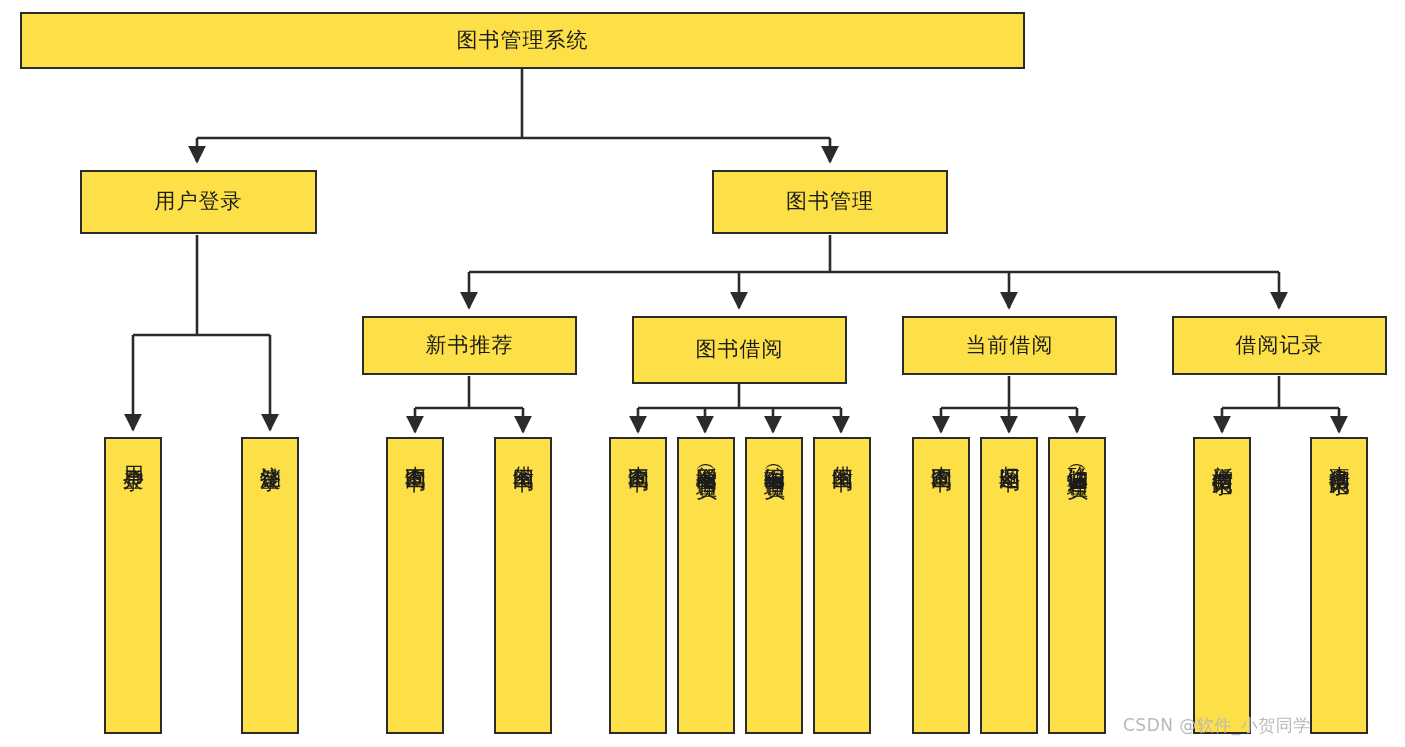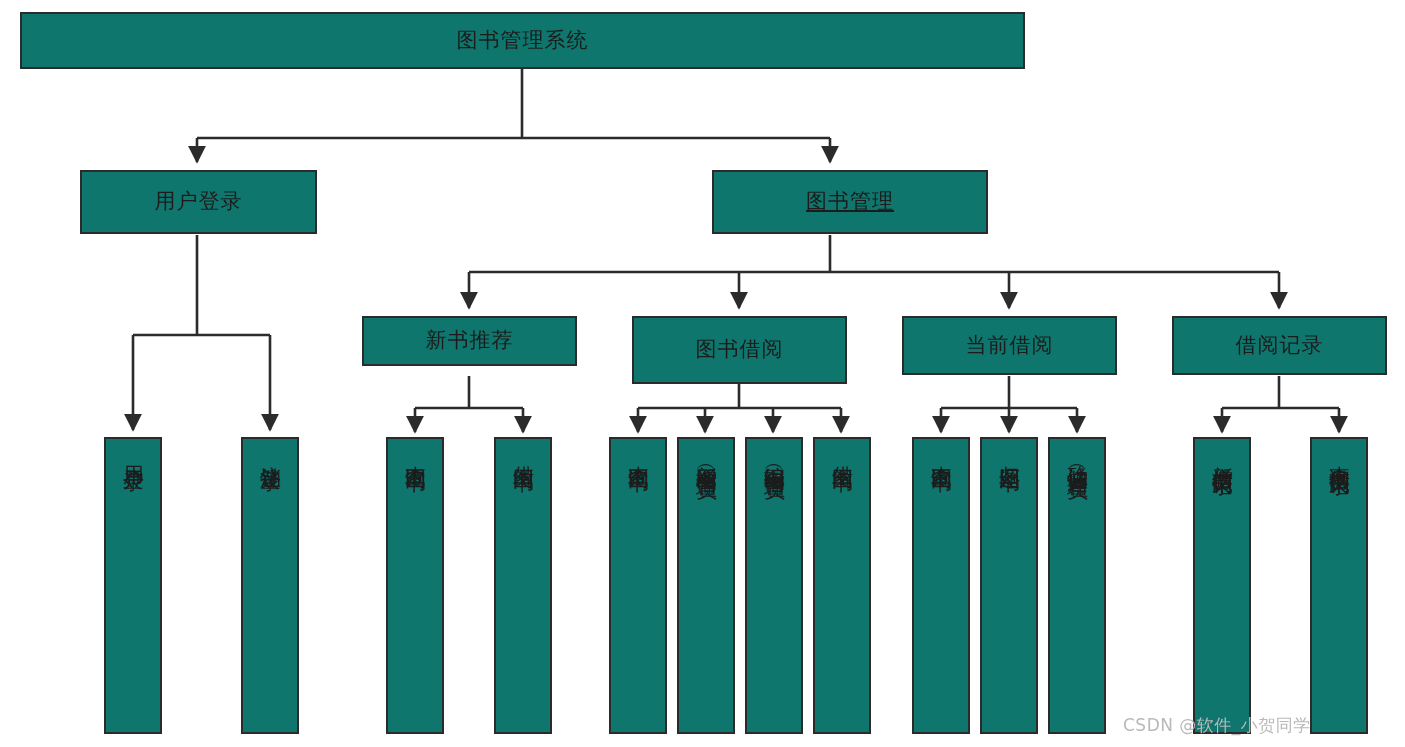--- a/index.html
+++ b/index.html
@@ -29,7 +29,7 @@
   .node {
     position: absolute;
     box-sizing: border-box;
-    background: #0f766e;
+    background: #fde047;
     border: 2px solid #2b2b2b;
     display: flex;
     align-items: center;

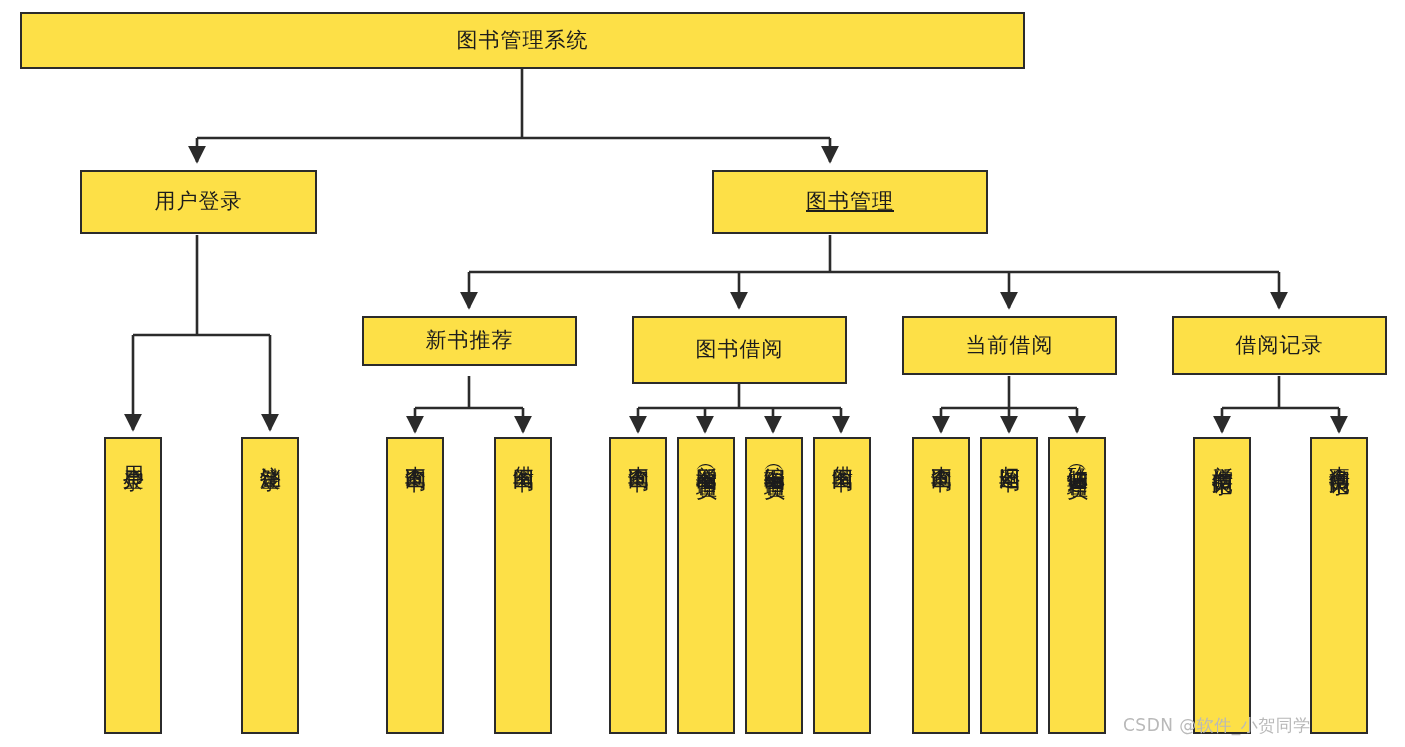--- a/index.html
+++ b/index.html
@@ -128,7 +128,7 @@
   <div class="node horizontal" style="left:80px; top:170px; width:237px; height:64px;">
     <span class="node-label">用户登录</span>
   </div>
-  <div class="node horizontal" style="left:712px; top:170px; width:276px; height:64px;text-decoration:underline;">
+  <div class="node horizontal" style="left:712px; top:170px; width:236px; height:64px;">
     <span class="node-label">图书管理</span>
   </div>
 

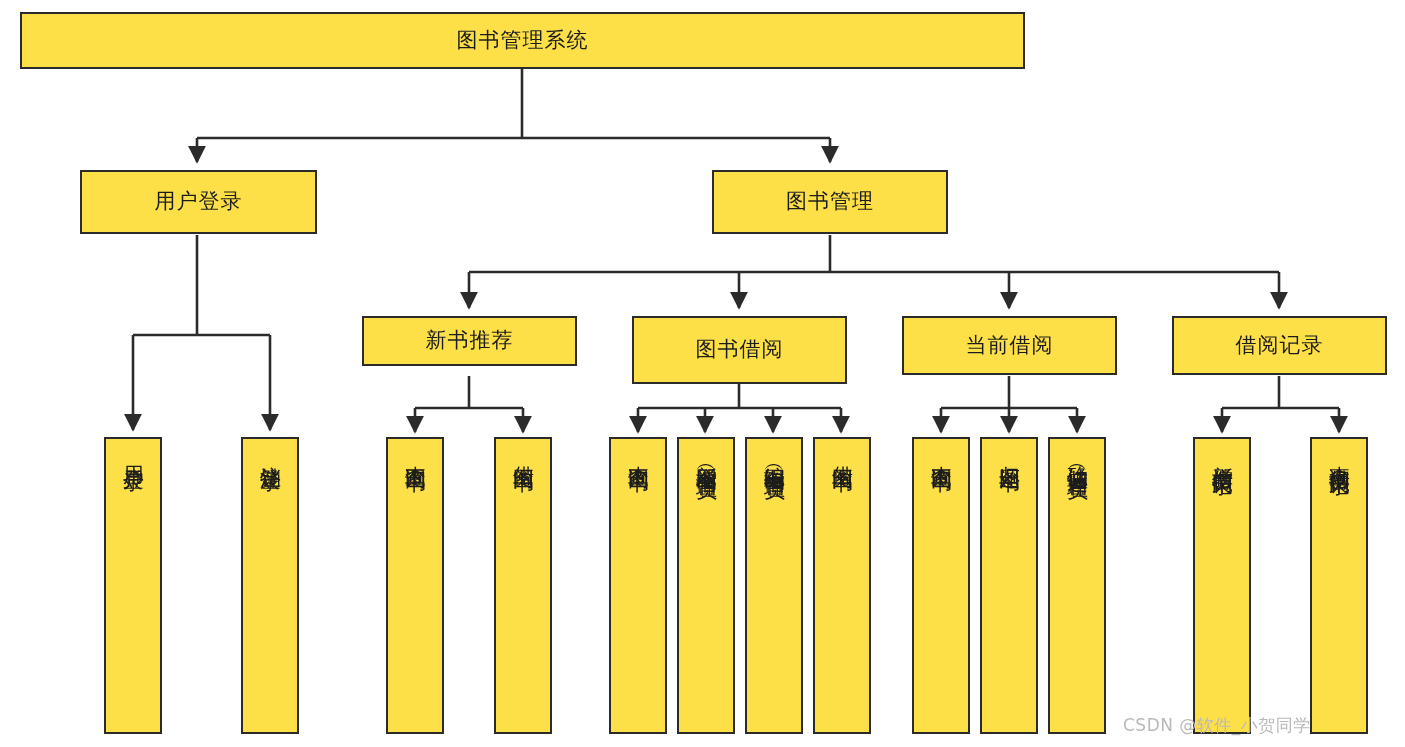--- a/index.html
+++ b/index.html
@@ -132,7 +132,7 @@
     <span class="node-label">图书管理</span>
   </div>
 
-  <div class="node horizontal" style="left:362px; top:316px; width:215px; height:50px;justify-content:center;">
+  <div class="node horizontal" style="left:362px; top:316px; width:215px; height:59px;justify-content:center;">
     <span class="node-label">新书推荐</span>
   </div>
   <div class="node horizontal" style="left:632px; top:316px; width:215px; height:68px;">

